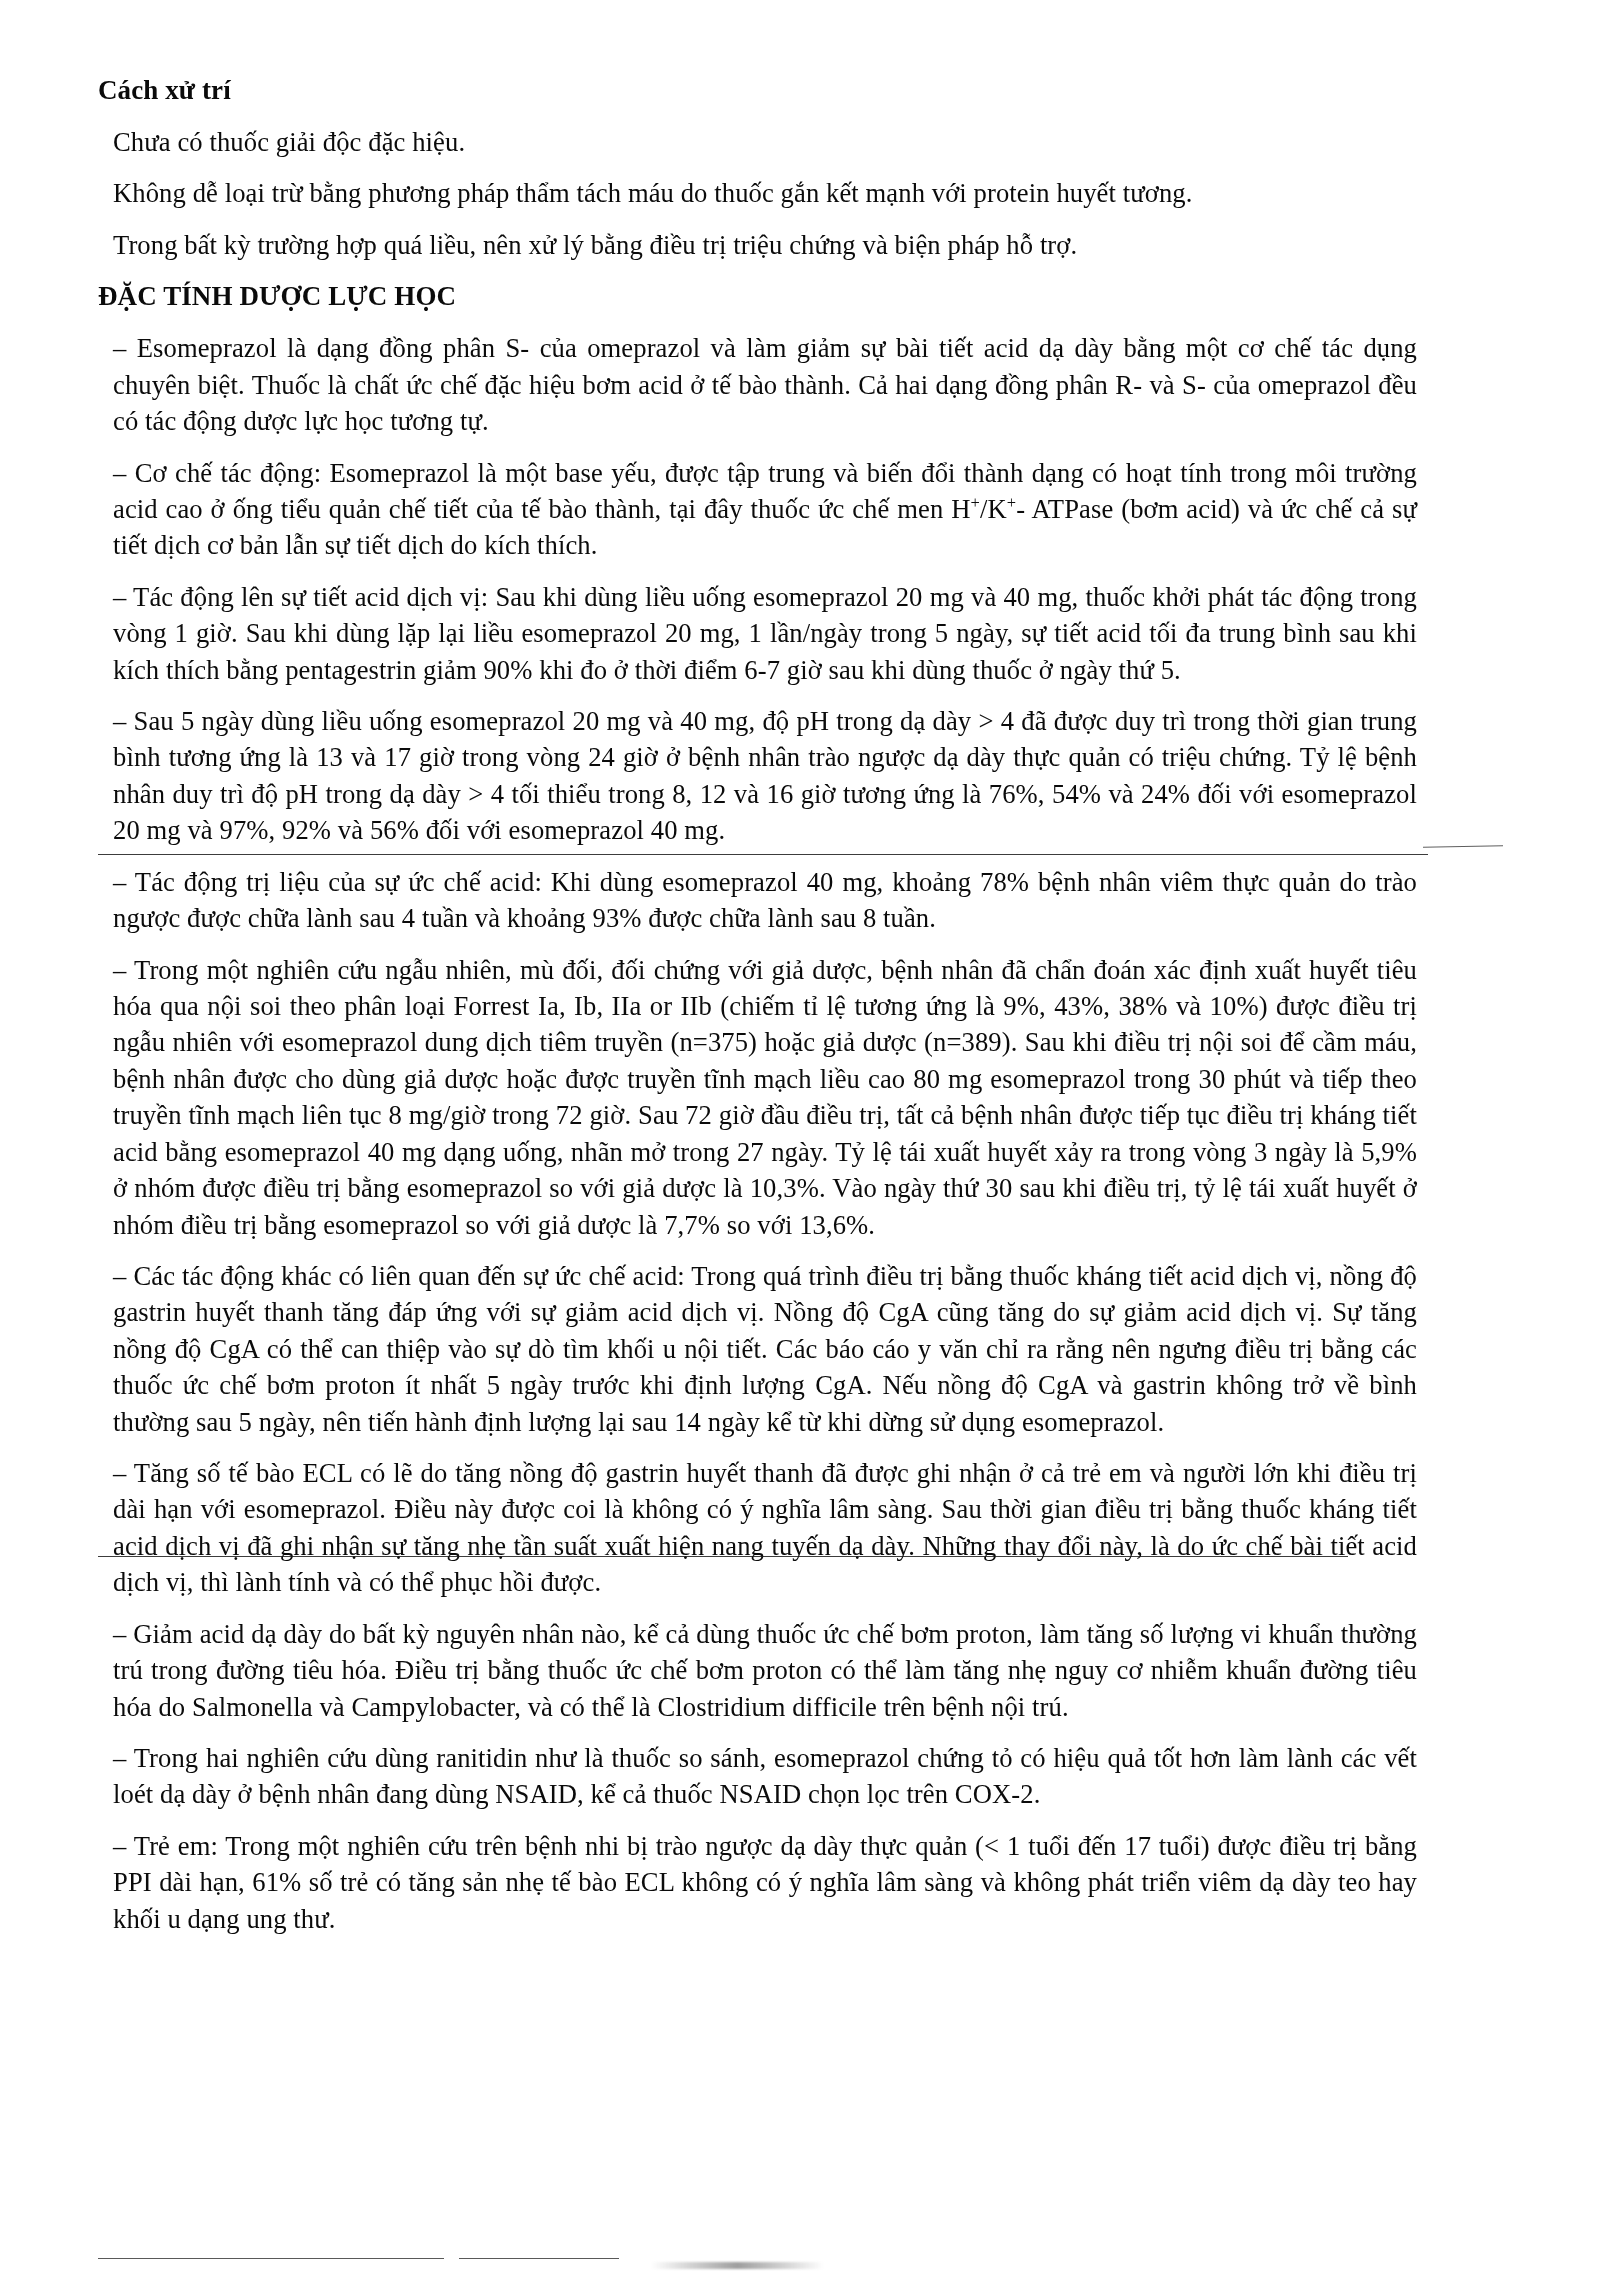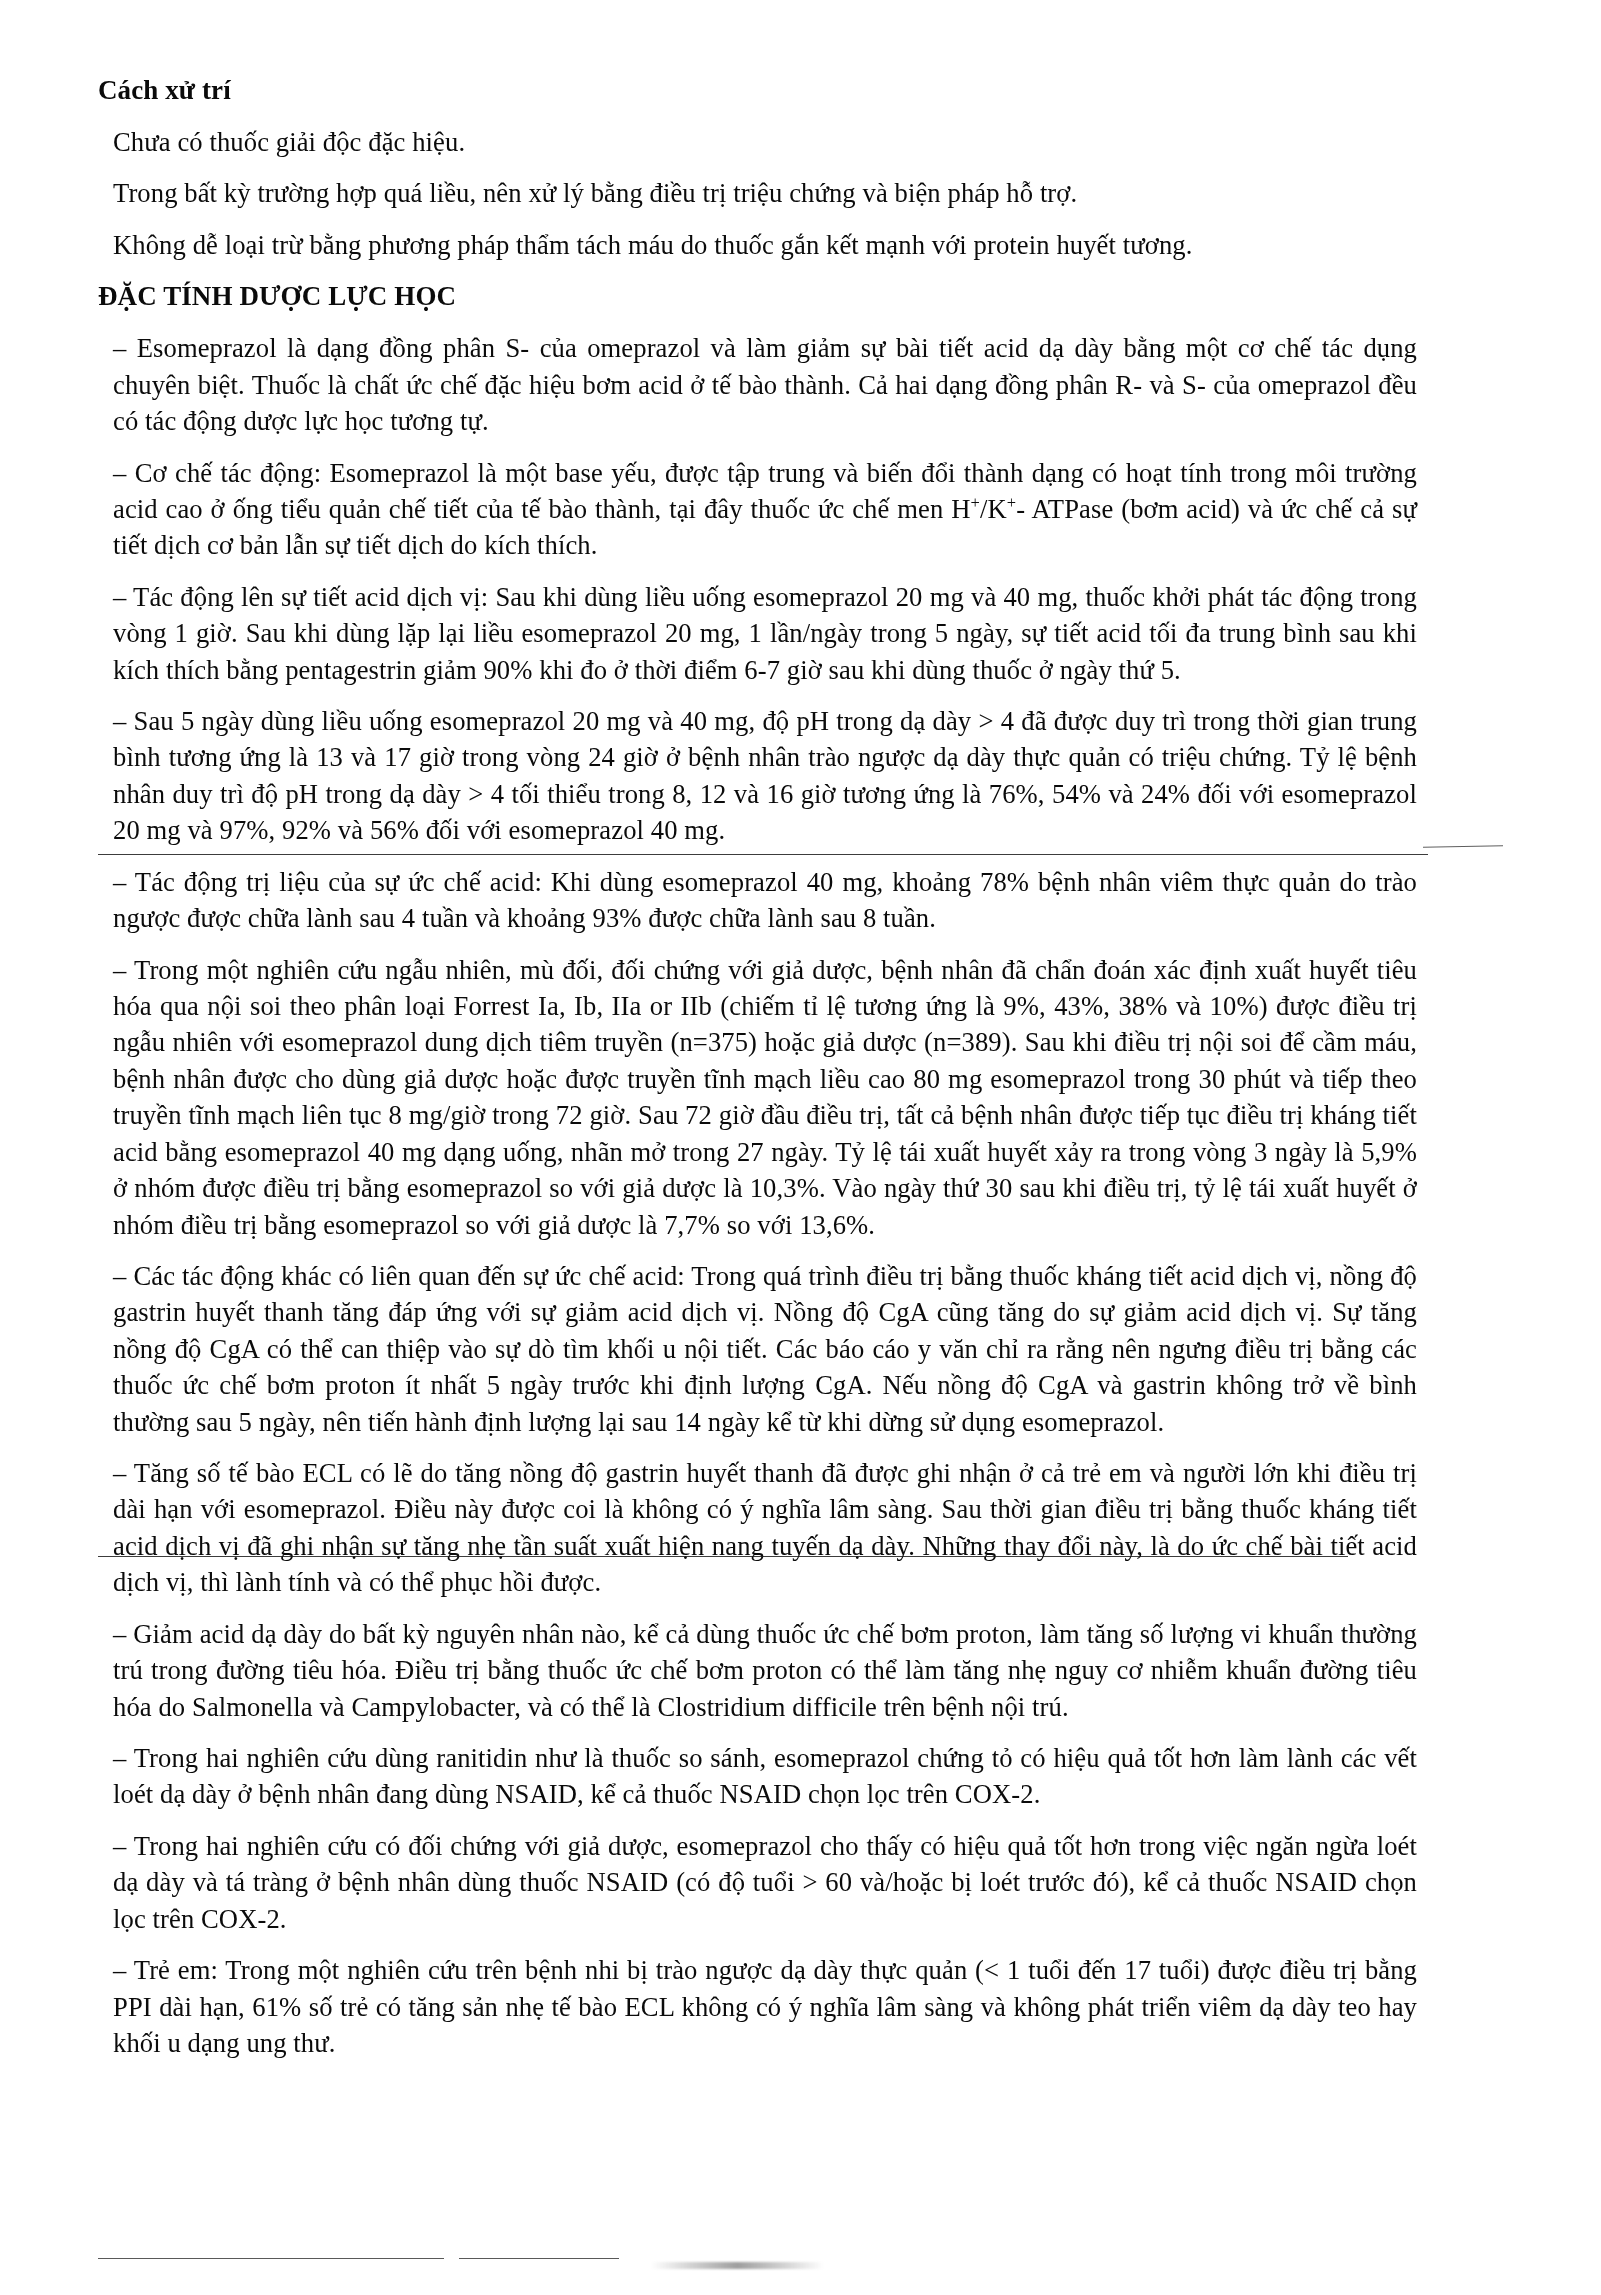--- a/index.html
+++ b/index.html
@@ -83,8 +83,8 @@
     <div class="block">
       <div class="h-bold">Cách xử trí</div>
       <p class="plain">Chưa có thuốc giải độc đặc hiệu.</p>
+      <p class="plain">Không dễ loại trừ bằng phương pháp thẩm tách máu do thuốc gắn kết mạnh với protein huyết tương.</p>
       <p class="plain">Trong bất kỳ trường hợp quá liều, nên xử lý bằng điều trị triệu chứng và biện pháp hỗ trợ.</p>
-      <p class="plain">Không dễ loại trừ bằng phương pháp thẩm tách máu do thuốc gắn kết mạnh với protein huyết tương.</p>
     </div>
 
     <div class="block">

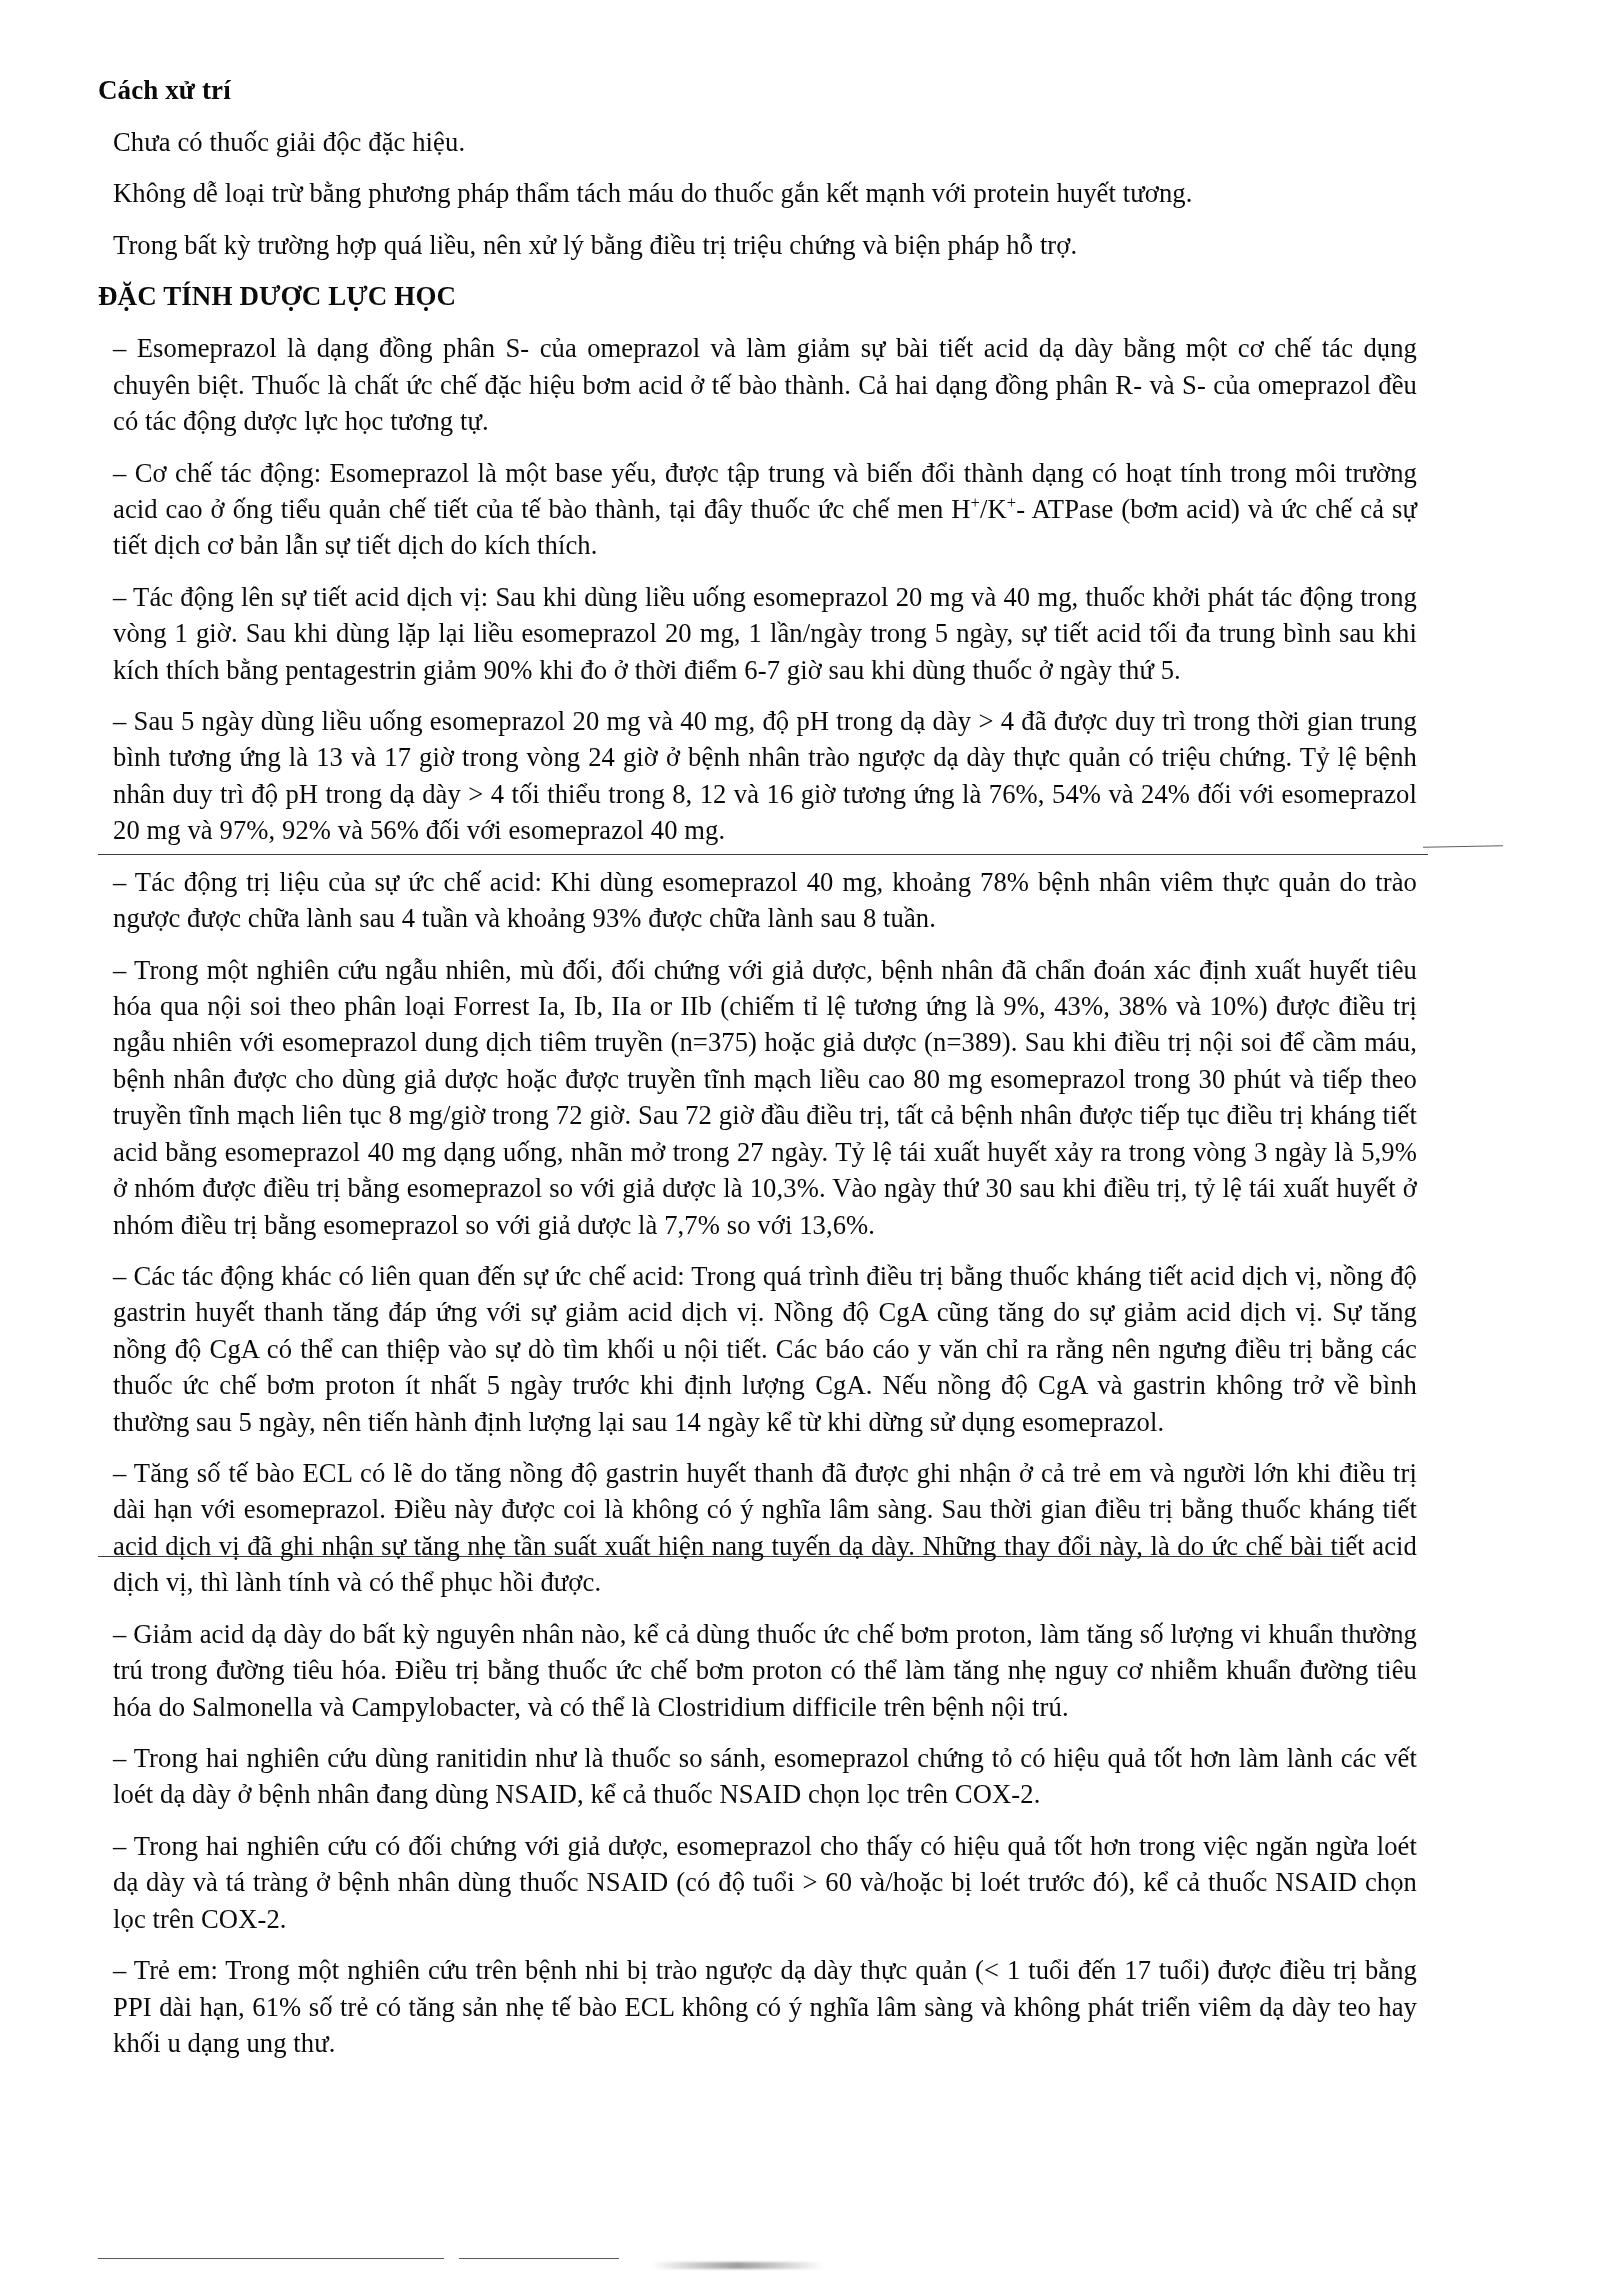--- a/index.html
+++ b/index.html
@@ -111,7 +111,6 @@
 
     <p>– Trong hai nghiên cứu dùng ranitidin như là thuốc so sánh, esomeprazol chứng tỏ có hiệu quả tốt hơn làm lành các vết loét dạ dày ở bệnh nhân đang dùng NSAID, kể cả thuốc NSAID chọn lọc trên COX-2.</p>
 
-    <p>– Trong hai nghiên cứu có đối chứng với giả dược, esomeprazol cho thấy có hiệu quả tốt hơn trong việc ngăn ngừa loét dạ dày và tá tràng ở bệnh nhân dùng thuốc NSAID (có độ tuổi &gt; 60 và/hoặc bị loét trước đó), kể cả thuốc NSAID chọn lọc trên COX-2.</p>
 
     <p><span class="it">– Trẻ em:</span><span> Trong một nghiên cứu trên bệnh nhi bị trào ngược dạ dày thực quản (&lt; 1 tuổi đến 17 tuổi) được điều trị bằng PPI dài hạn, 61% số trẻ có tăng sản nhẹ tế bào ECL không có ý nghĩa lâm sàng và không phát triển viêm dạ dày teo hay khối u dạng ung thư.</span></p>
 

